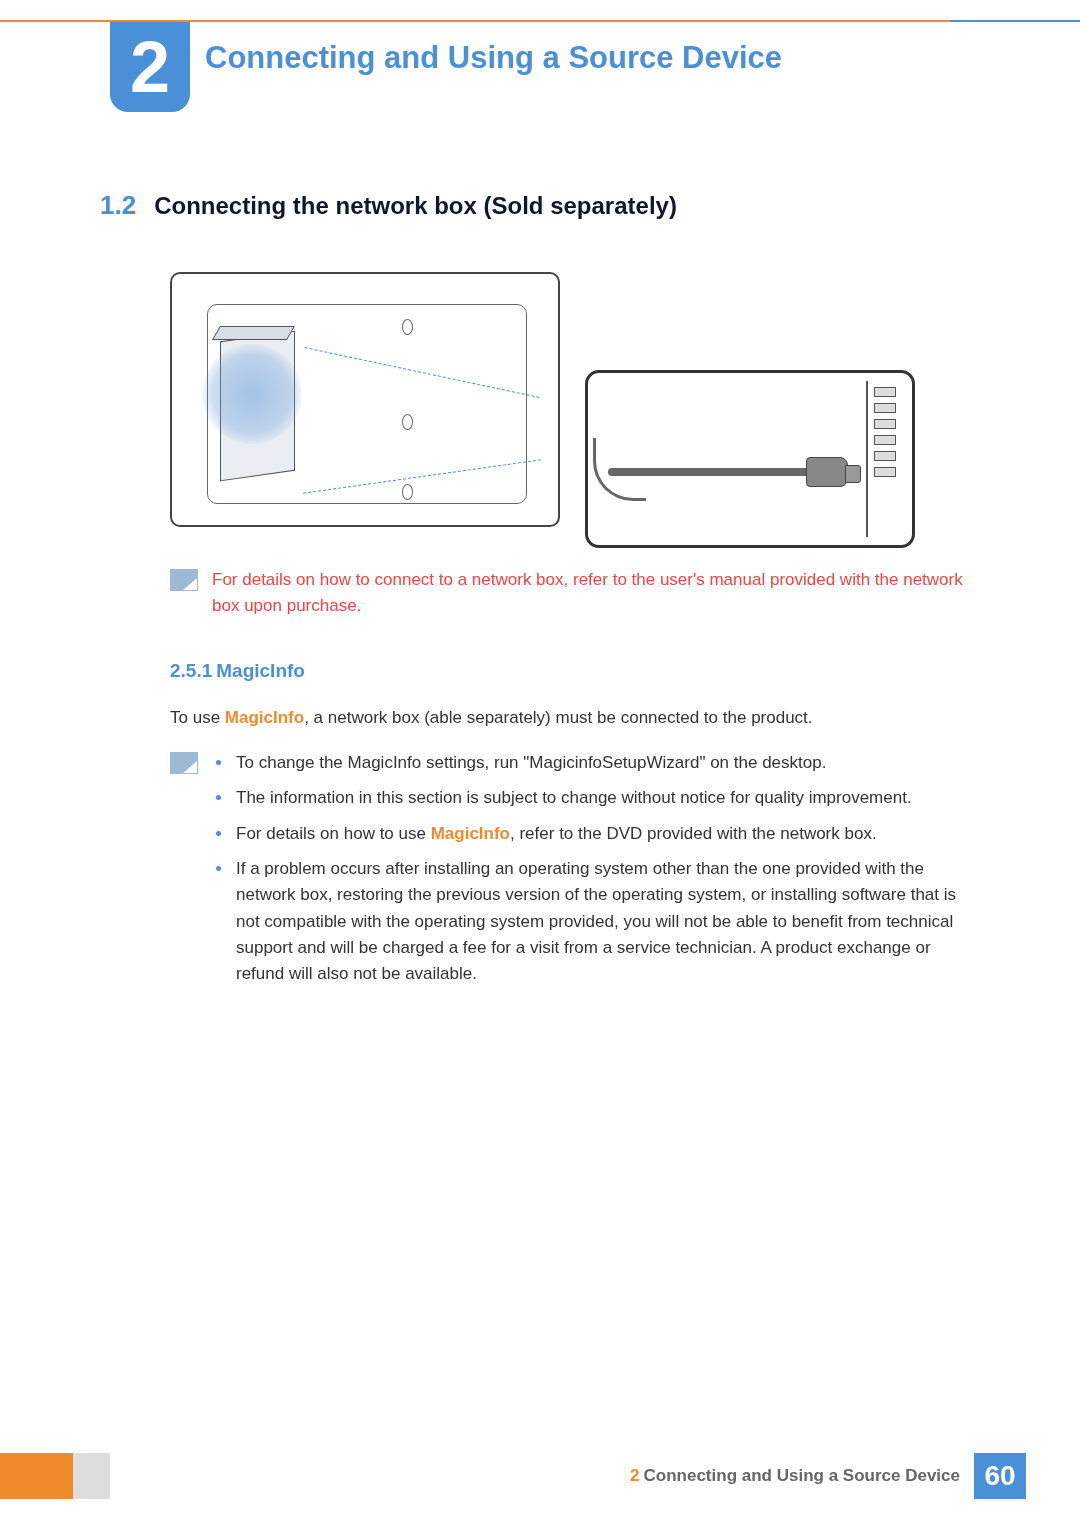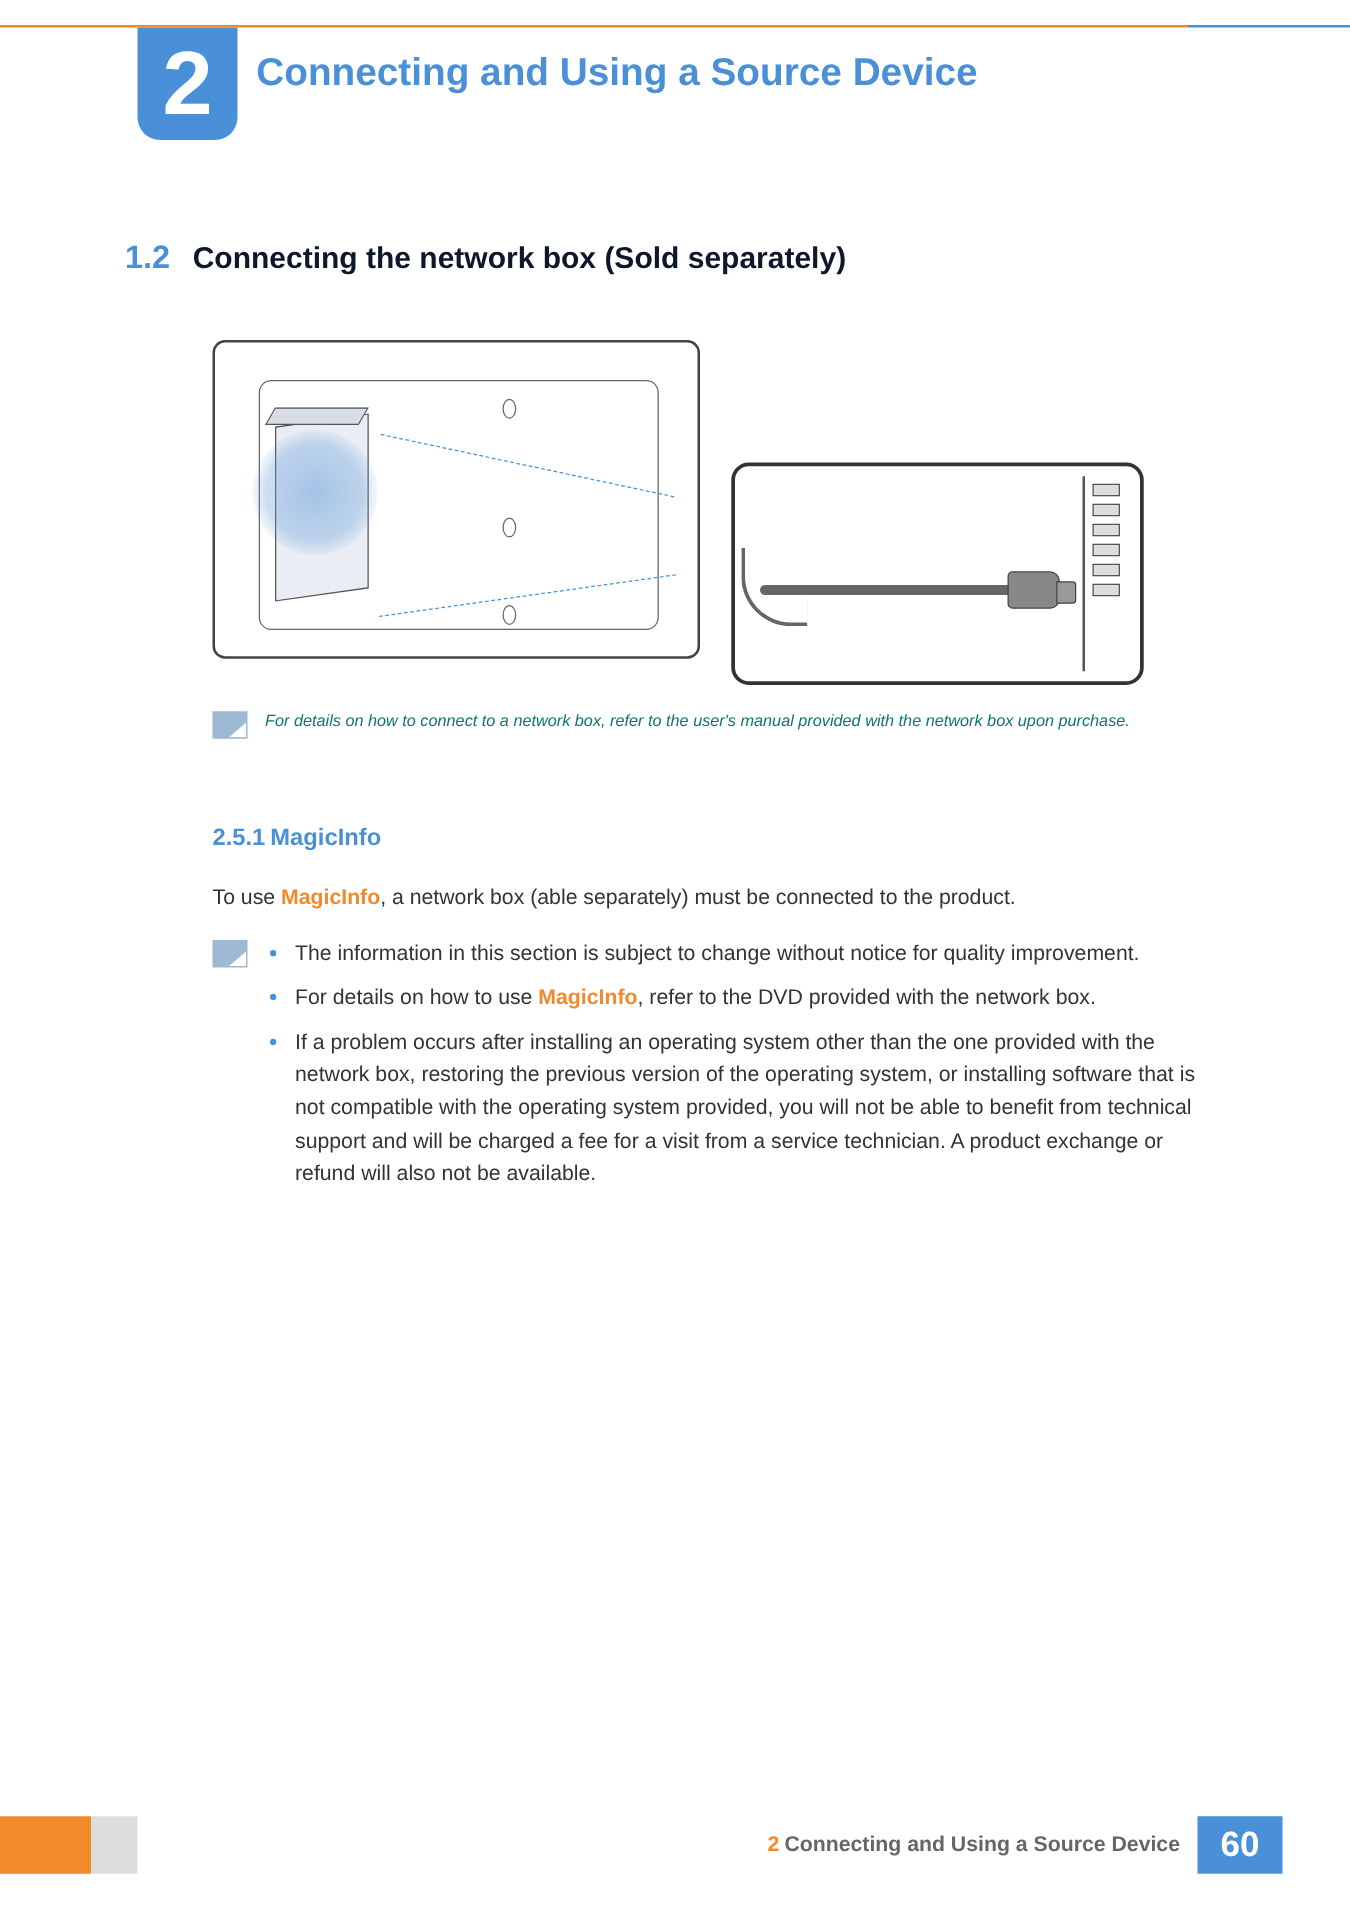--- a/index.html
+++ b/index.html
@@ -197,10 +197,9 @@
     clip-path: polygon(0 100%, 100% 100%, 100% 0);
   }
   .note-text {
-    font-size: 13px;
+    font-size: 17px;
     line-height: 1.5;
-    color: #0f766e;
-    font-style: italic;
+    color: #ef4444;
   }
   .subsection-row {
     position: absolute;

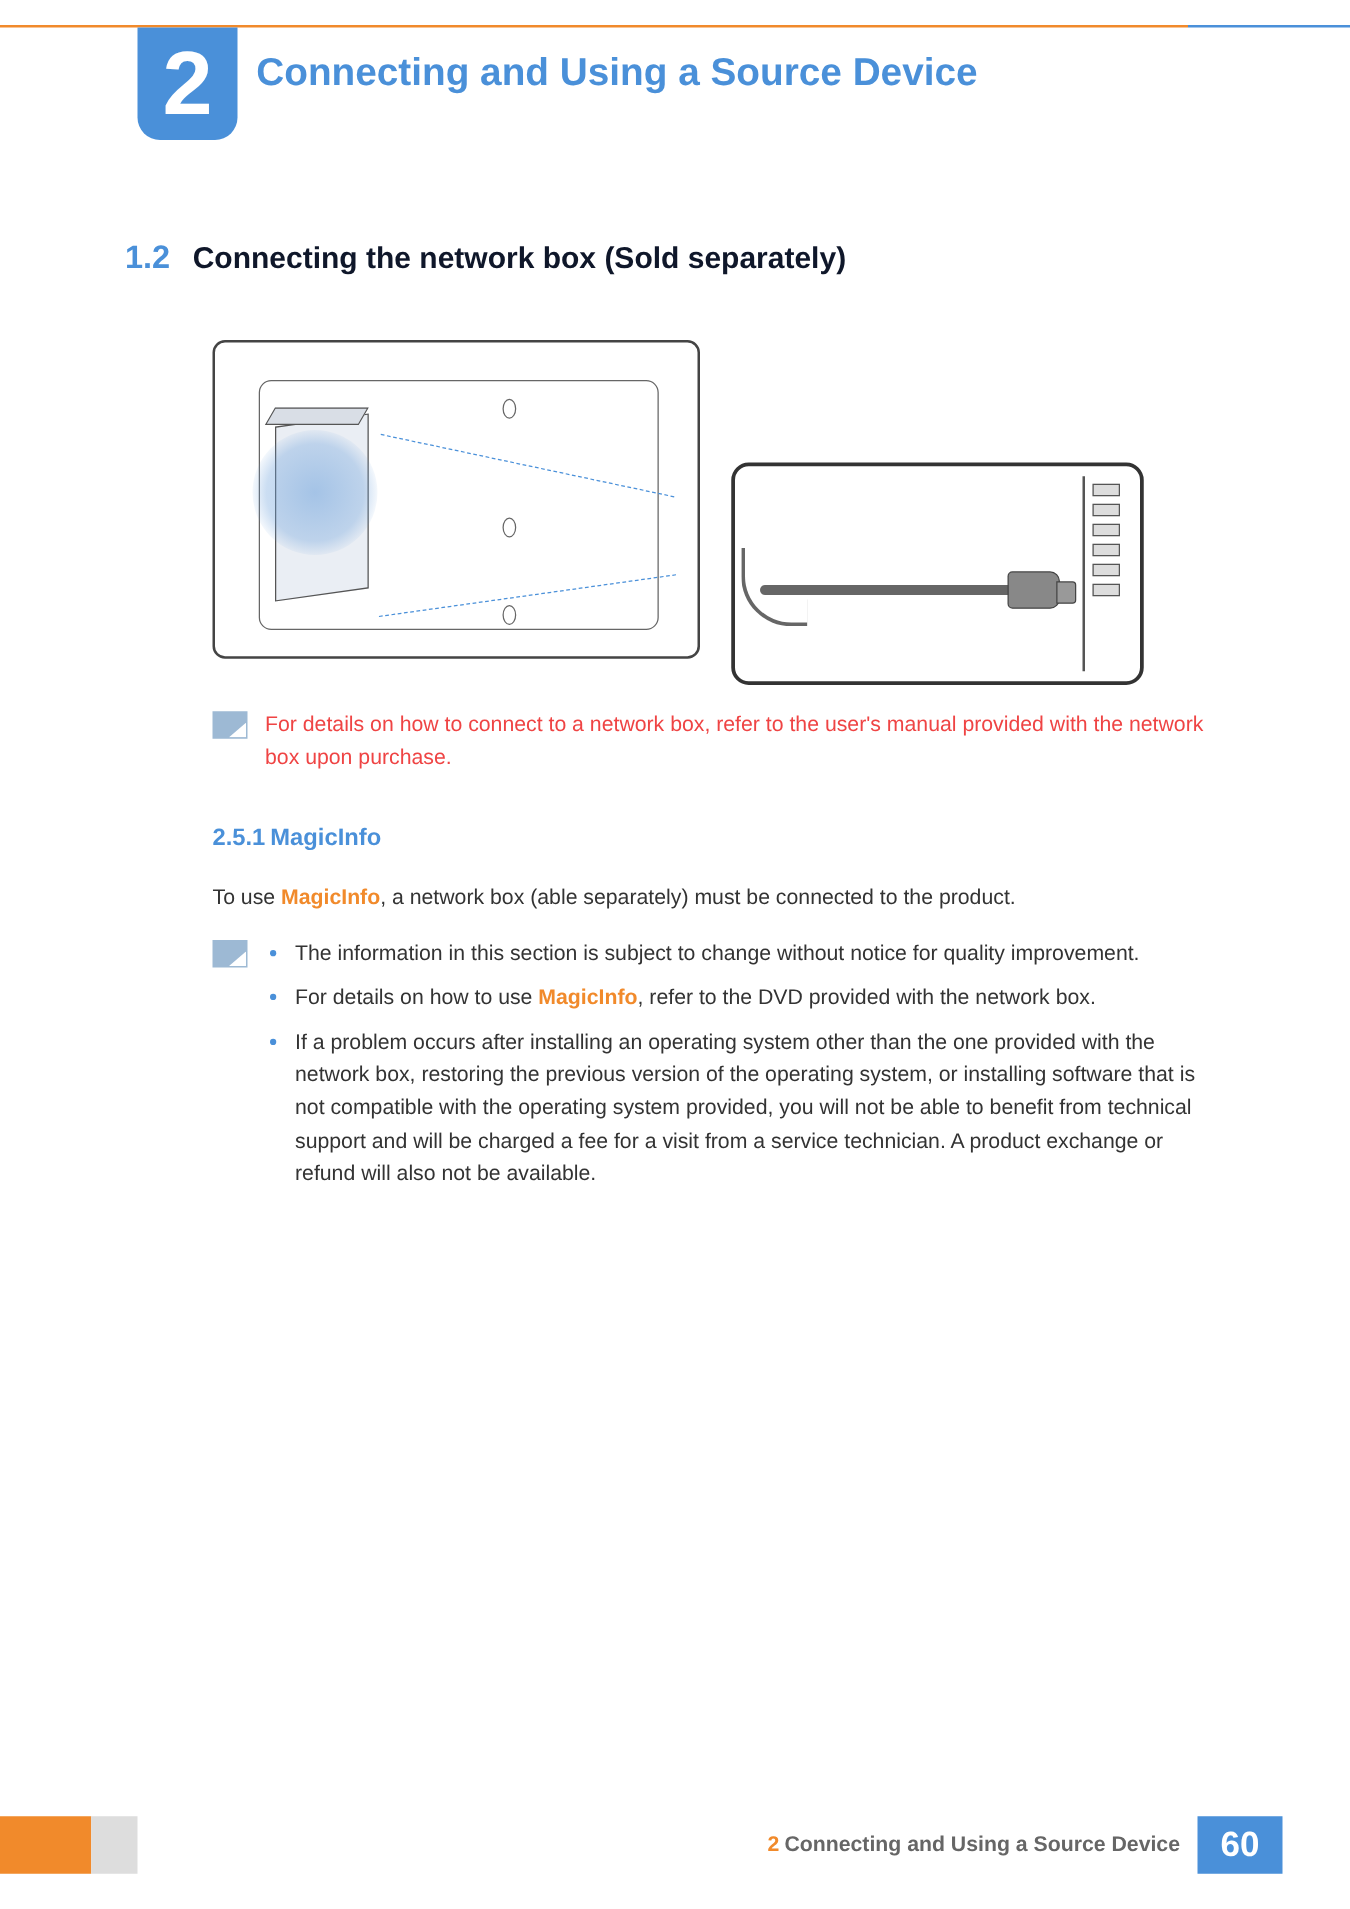--- a/index.html
+++ b/index.html
@@ -347,6 +347,7 @@
 <div class="bullet-block">
   <div class="note-icon"></div>
   <ul class="bullet-list">
+    <li>To change the MagicInfo settings, run "MagicinfoSetupWizard" on the desktop.</li>
     <li>The information in this section is subject to change without notice for quality improvement.</li>
     <li>
       <span>For details on how to use </span><span class="magicinfo-term">MagicInfo</span><span>, refer to the DVD provided with the network box.</span>

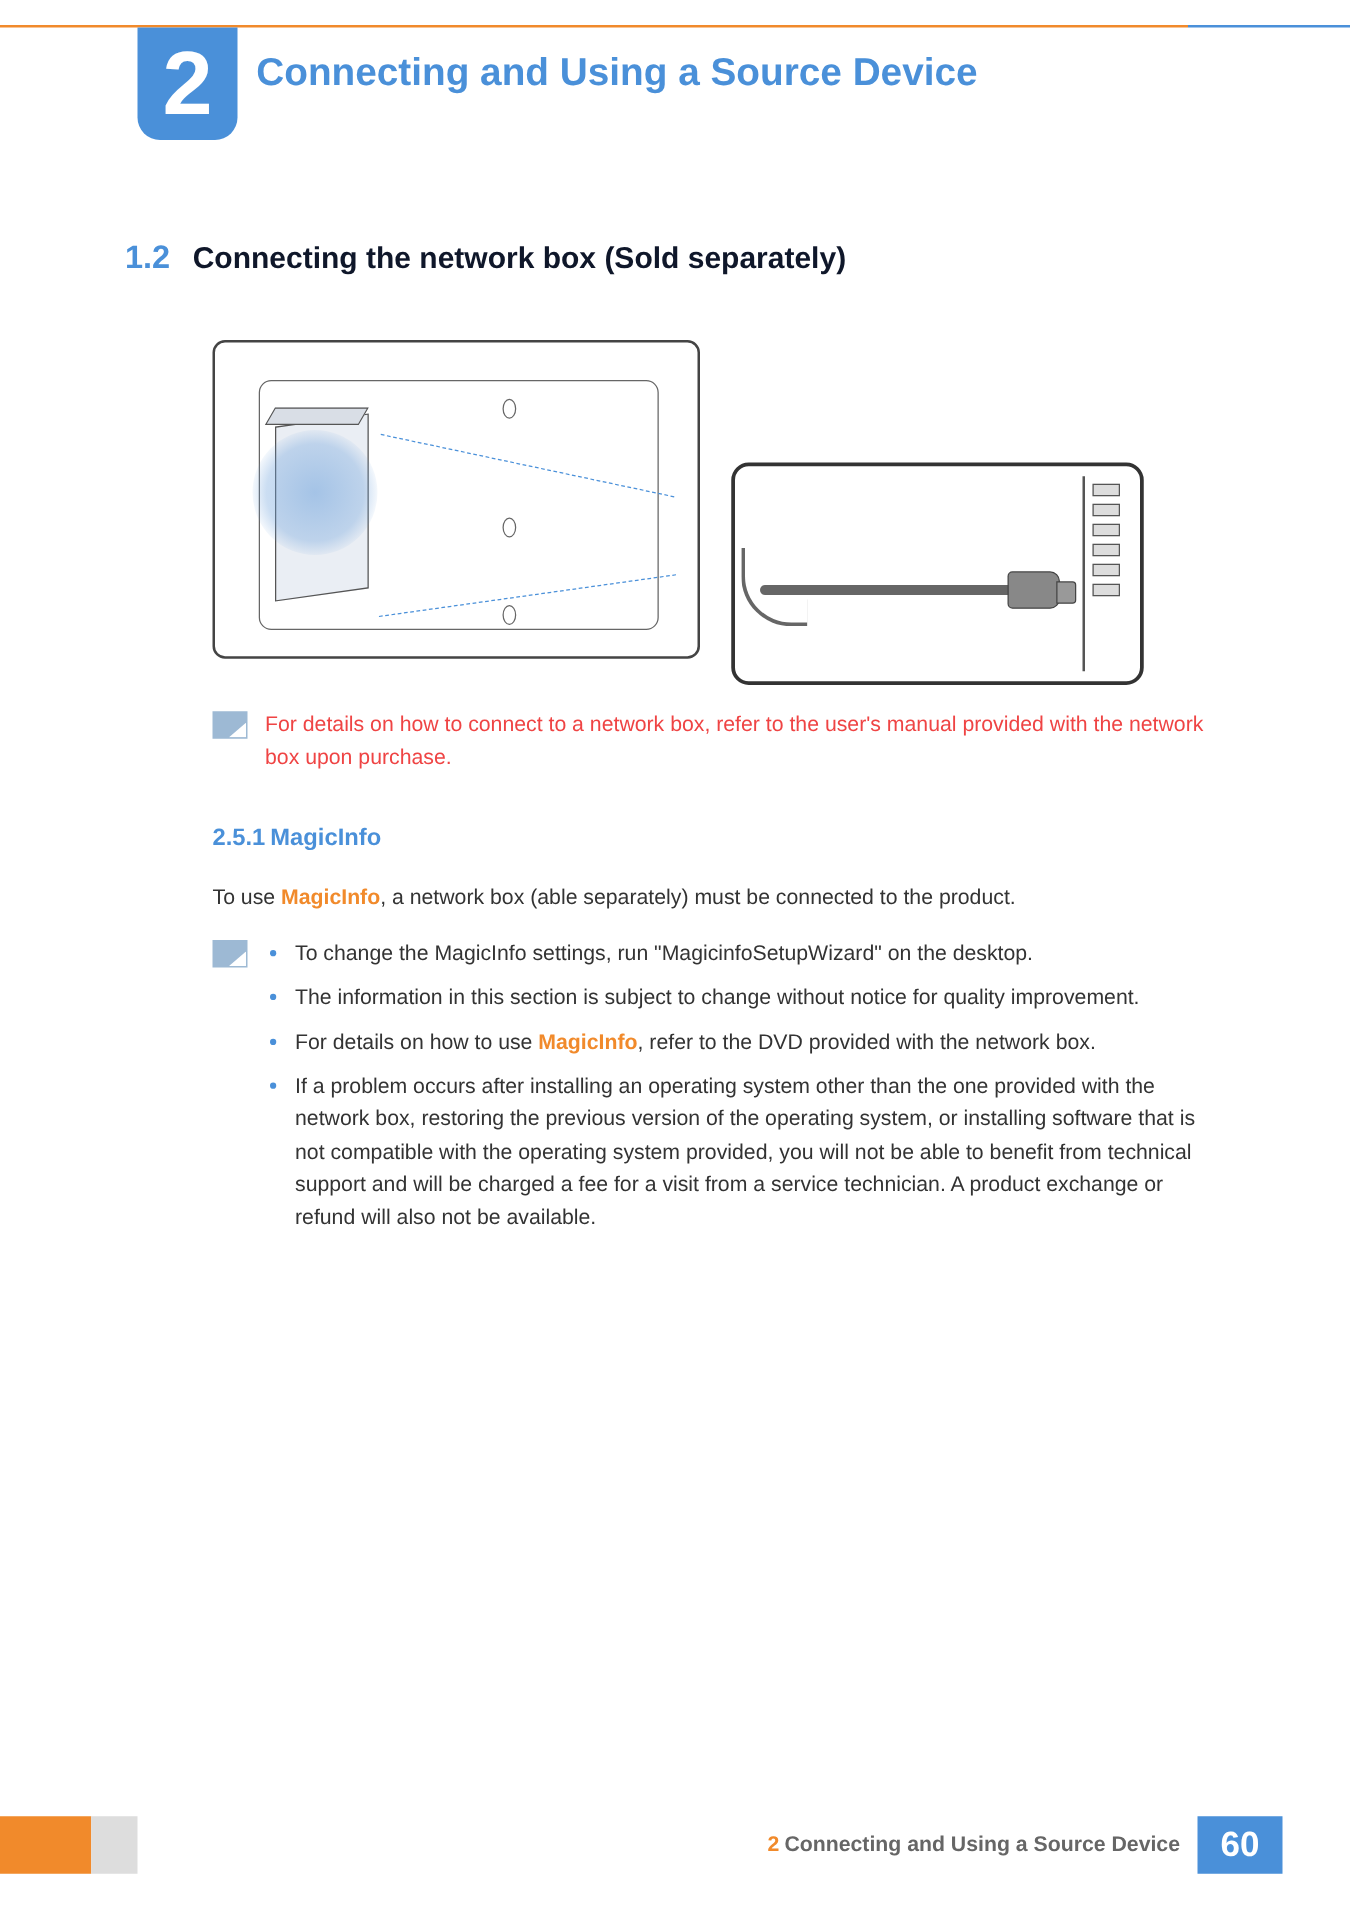--- a/index.html
+++ b/index.html
@@ -278,7 +278,7 @@
     margin-right: 4px;
   }
   .footer-page {
-    width: 68px;
+    width: 52px;
     background: #4a90d9;
     color: #fff;
     font-size: 28px;

